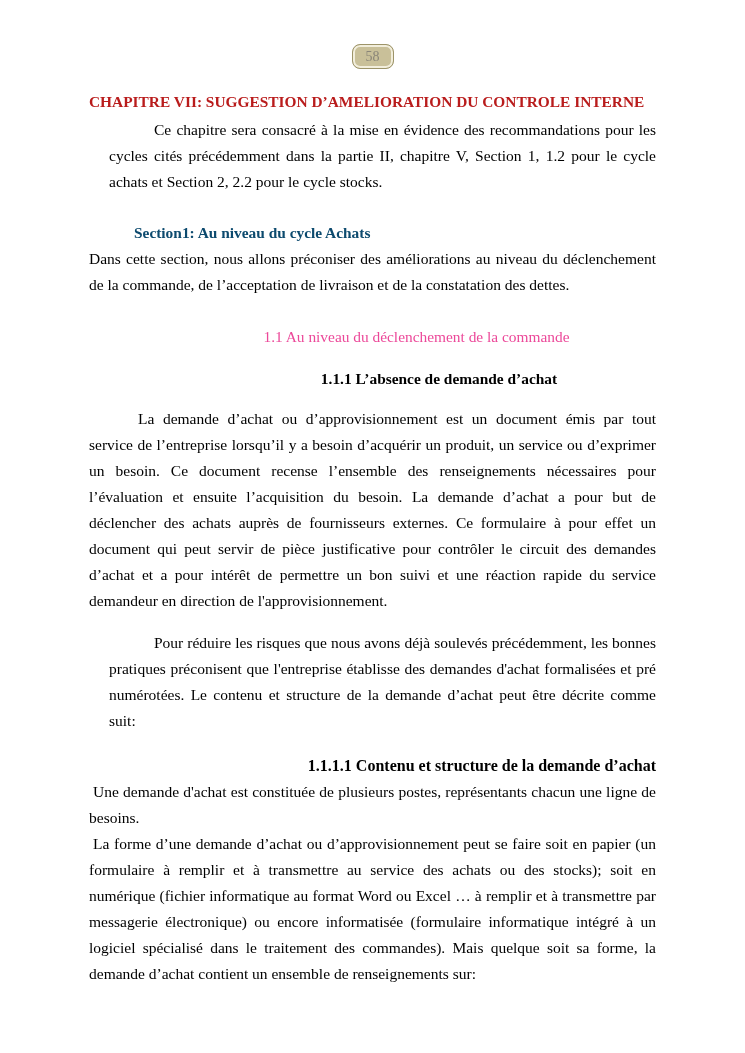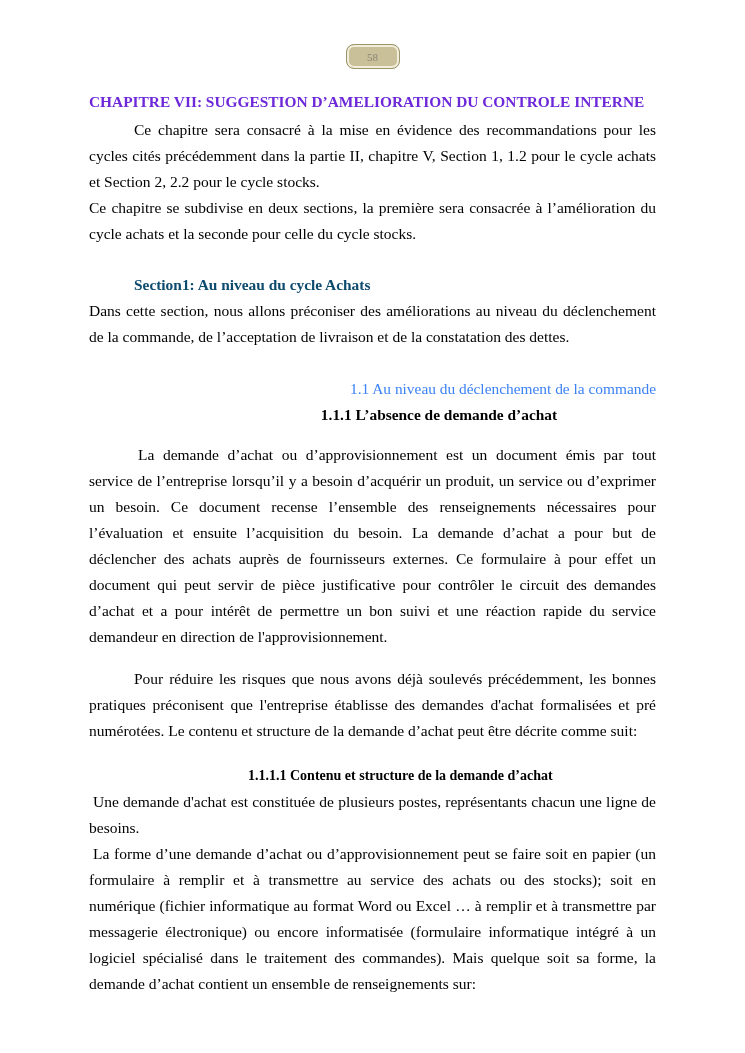--- a/index.html
+++ b/index.html
@@ -19,7 +19,7 @@
     padding: 44px 89px 0 89px;
   }
   .page-number-badge {
-    width: 54px;
+    width: 42px;
     height: 25px;
     margin: 0 auto;
     background: #c9c099;
@@ -29,7 +29,7 @@
     display: flex;
     align-items: center;
     justify-content: center;
-    font-size: 11px;
+    font-size: 14px;
     color: #8a8578;
     box-sizing: border-box;
   }

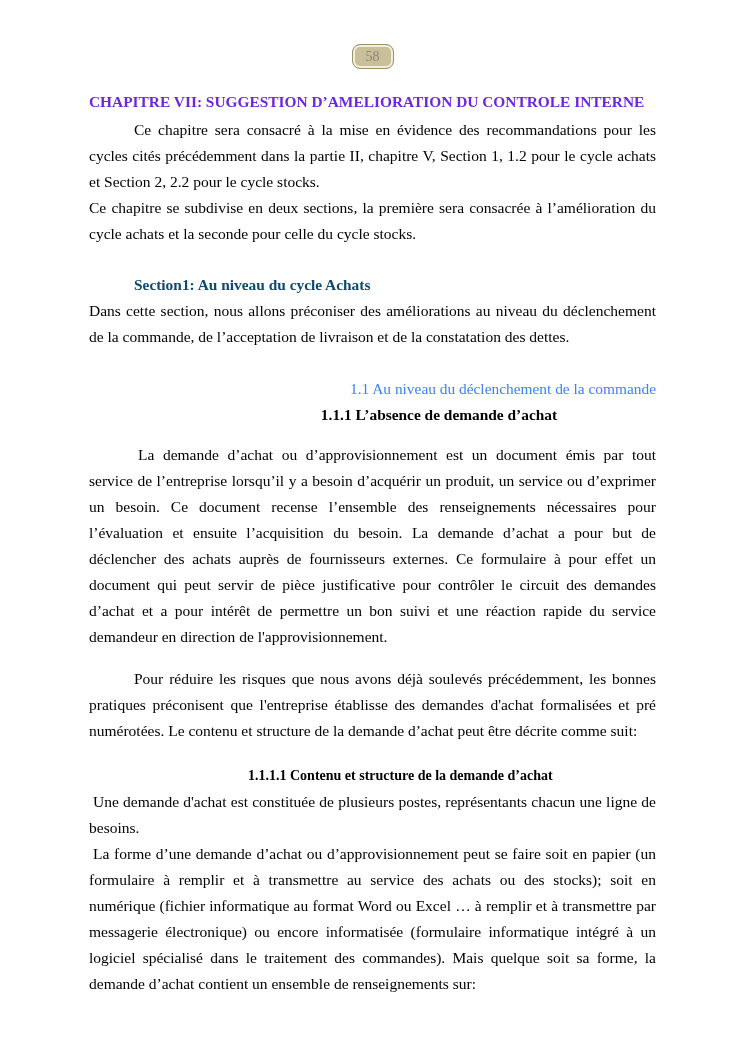--- a/index.html
+++ b/index.html
@@ -38,7 +38,7 @@
     font-weight: bold;
     font-size: 15.4px;
     line-height: 26px;
-    color: #6d28d9;
+    color: #b91c1c;
   }
   p {
     margin: 0;

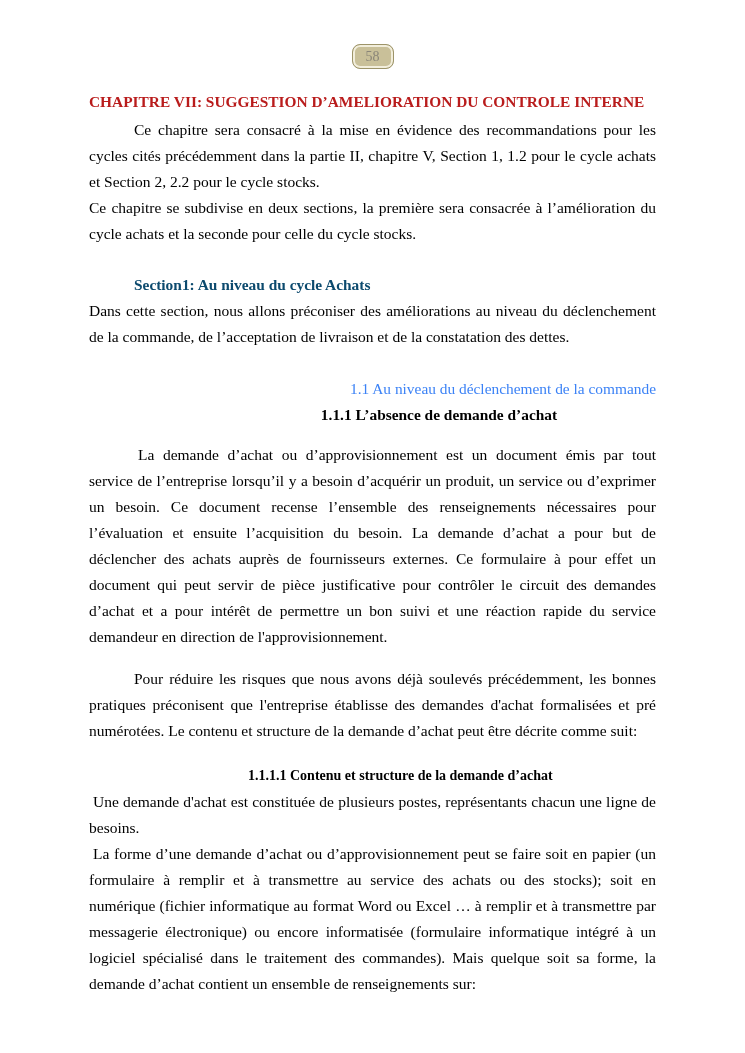--- a/index.html
+++ b/index.html
@@ -46,7 +46,7 @@
     line-height: 26px;
     text-align: justify;
   }
-  .indent { text-indent: 45px; }
+  .indent { text-indent: 45px; margin-left: 20px; }
   .indent-lg { text-indent: 49px; }
   .tiny-indent { text-indent: 4px; }
   .sec-heading {

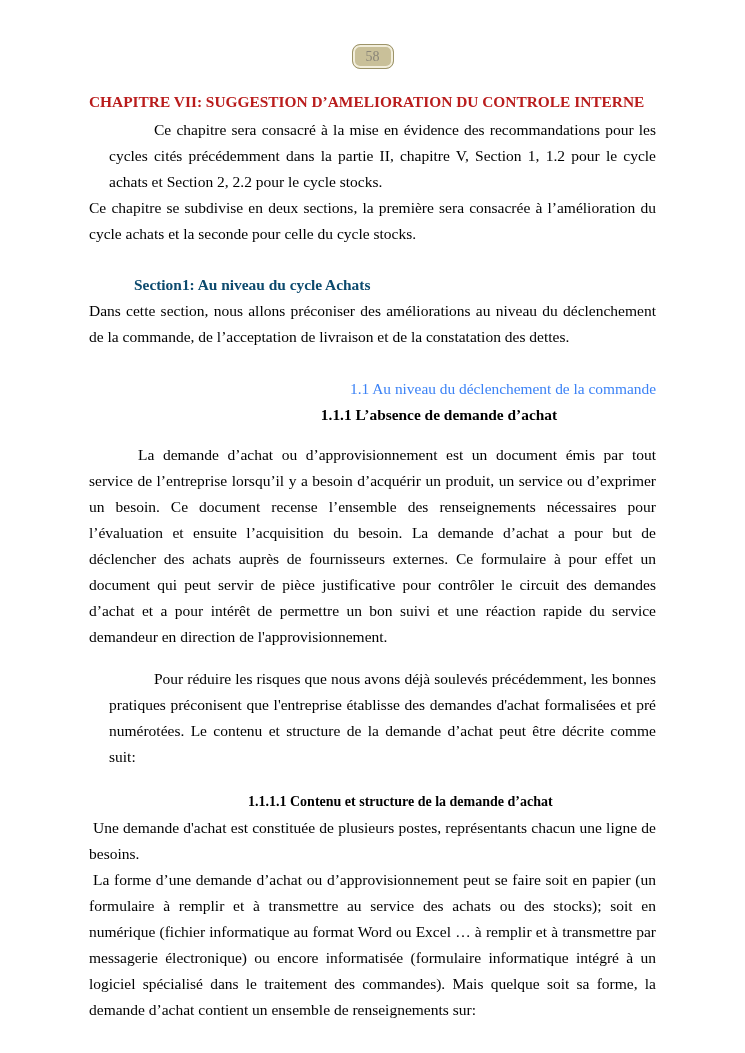--- a/index.html
+++ b/index.html
@@ -93,7 +93,6 @@
 
   <p class="indent">Ce chapitre sera consacré à la mise en évidence des recommandations pour les cycles cités précédemment dans la partie II, chapitre V, Section 1, 1.2 pour le cycle achats et Section 2, 2.2 pour le cycle stocks.</p>
 
-  <p>Ce chapitre se subdivise en deux sections, la première sera consacrée à l’amélioration du cycle achats et la seconde pour celle du cycle stocks.</p>
 
   <div class="sec-heading">Section1: Au niveau du cycle Achats</div>
 

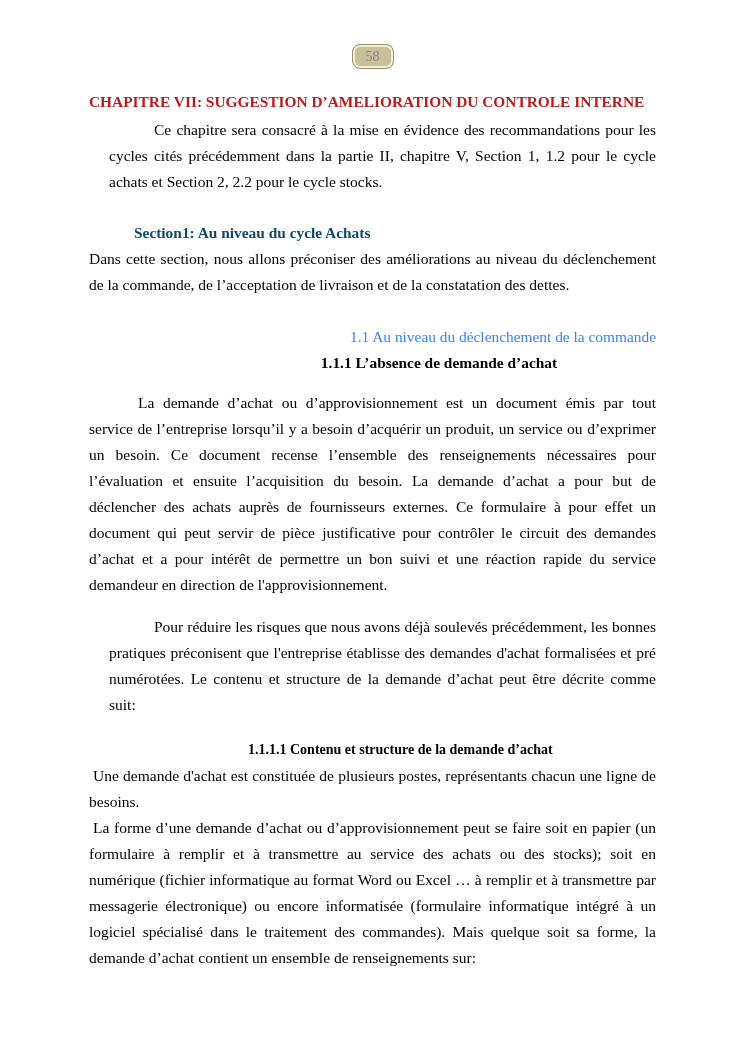--- a/index.html
+++ b/index.html
@@ -57,11 +57,11 @@
     color: #0c4a6e;
   }
   .sub-heading-blue {
-    margin: 26px 0 0 88px;
+    margin: 26px 0 16px 88px;
     font-size: 15.4px;
     line-height: 26px;
-    color: #3b82f6;
-    text-align: right;
+    color: #ec4899;
+    text-align: center;
   }
   .sub-heading-bold {
     margin: 0 0 0 133px;

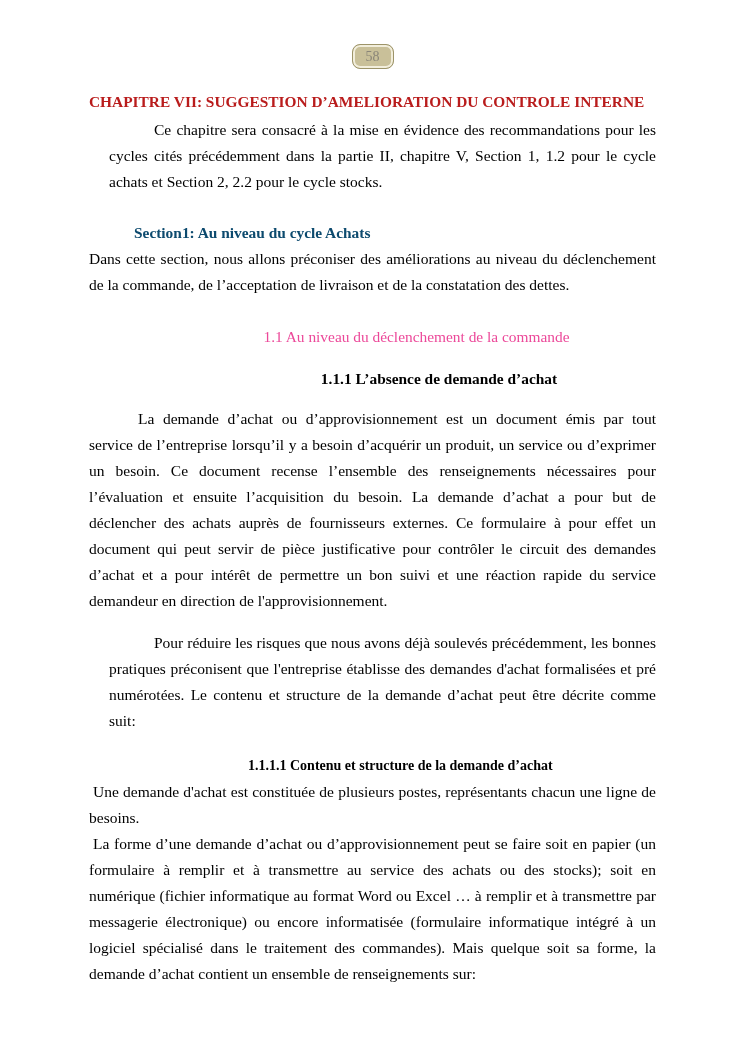--- a/index.html
+++ b/index.html
@@ -73,9 +73,9 @@
   .sub-sub-heading-bold {
     margin: 19px 0 0 159px;
     font-weight: bold;
-    font-size: 14px;
+    font-size: 16px;
     line-height: 26px;
-    text-align: left;
+    text-align: right;
   }
   .mt-p4 { margin-top: 14px; }
   .mt-p5 { margin-top: 16px; }

